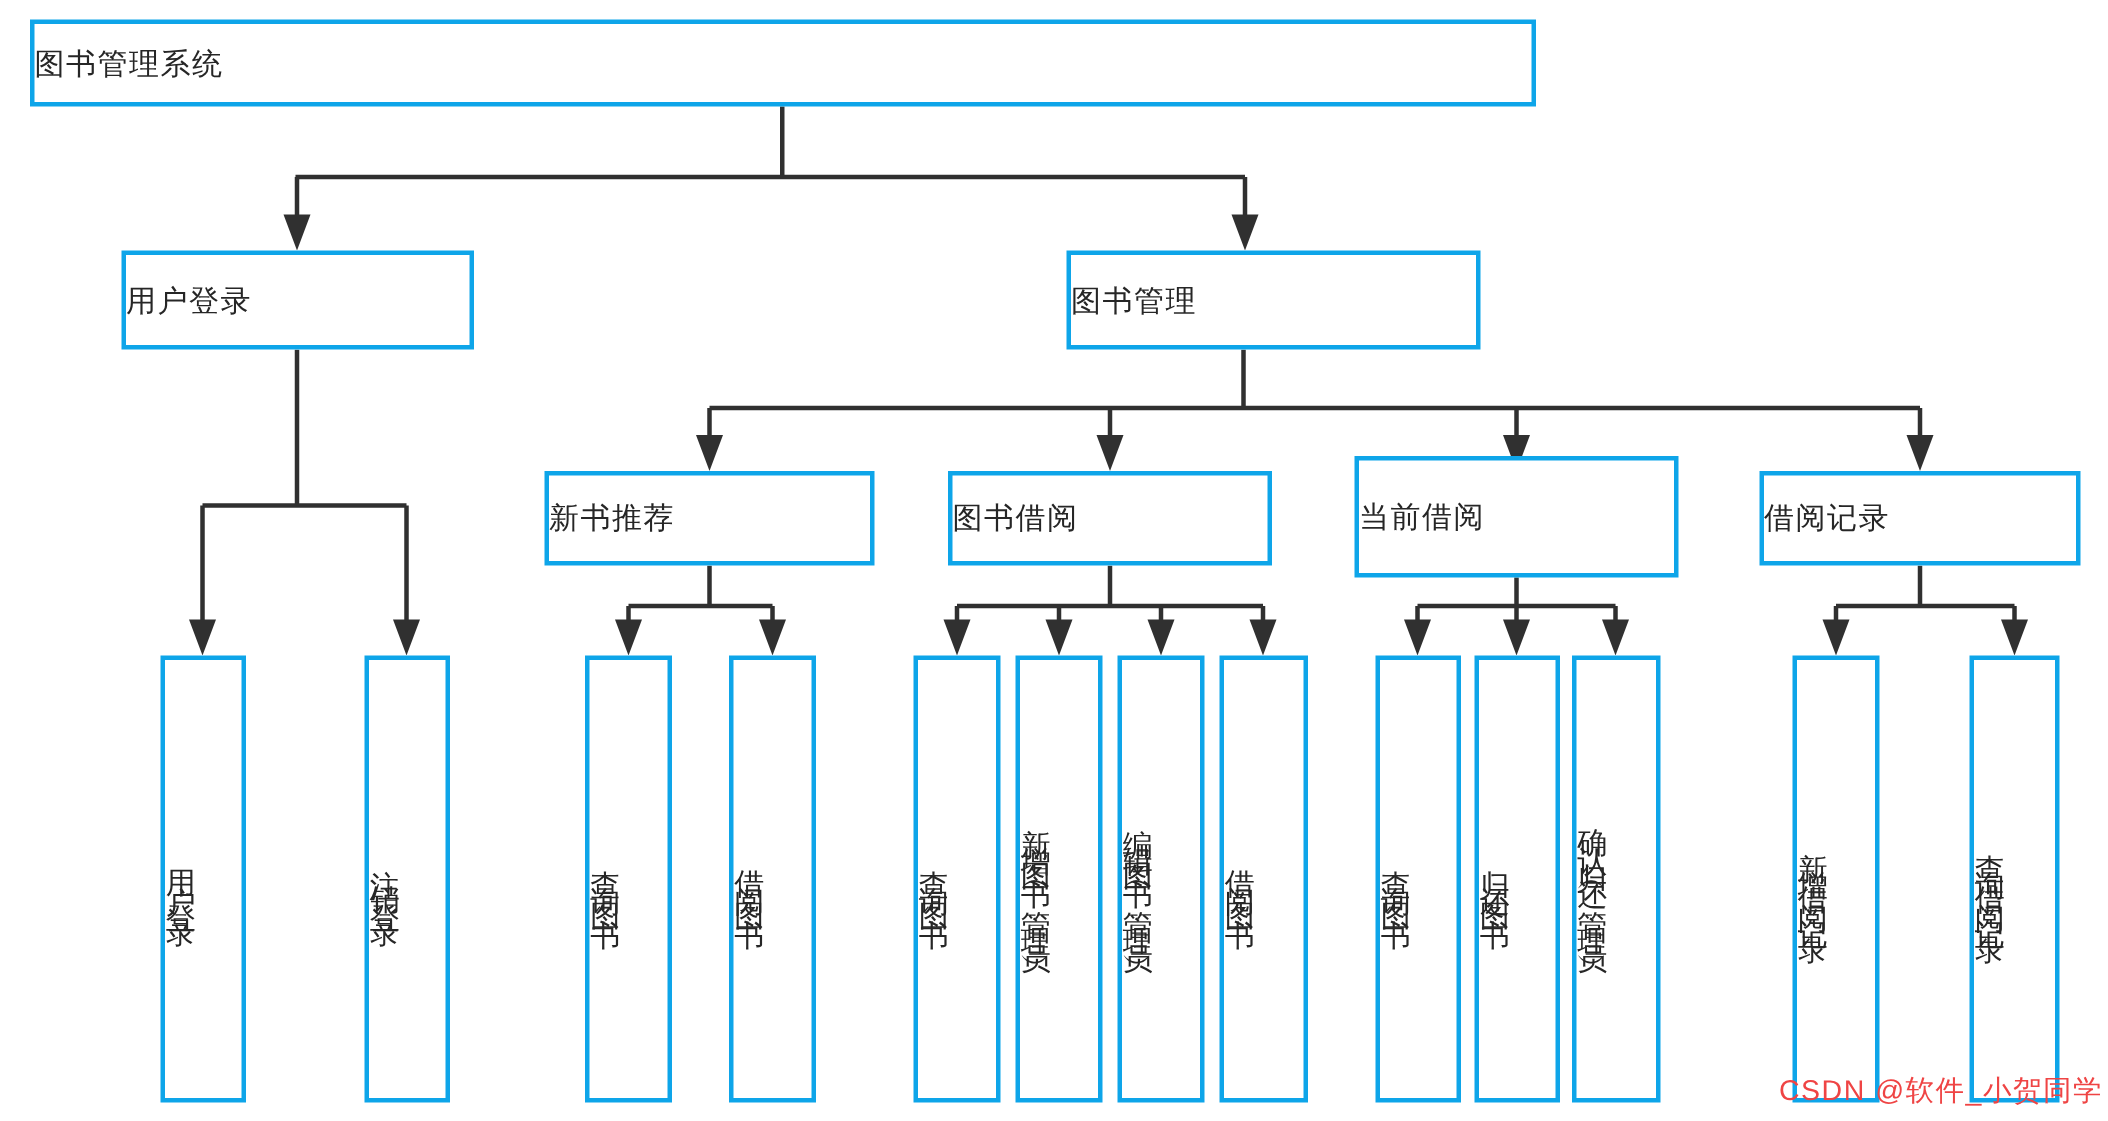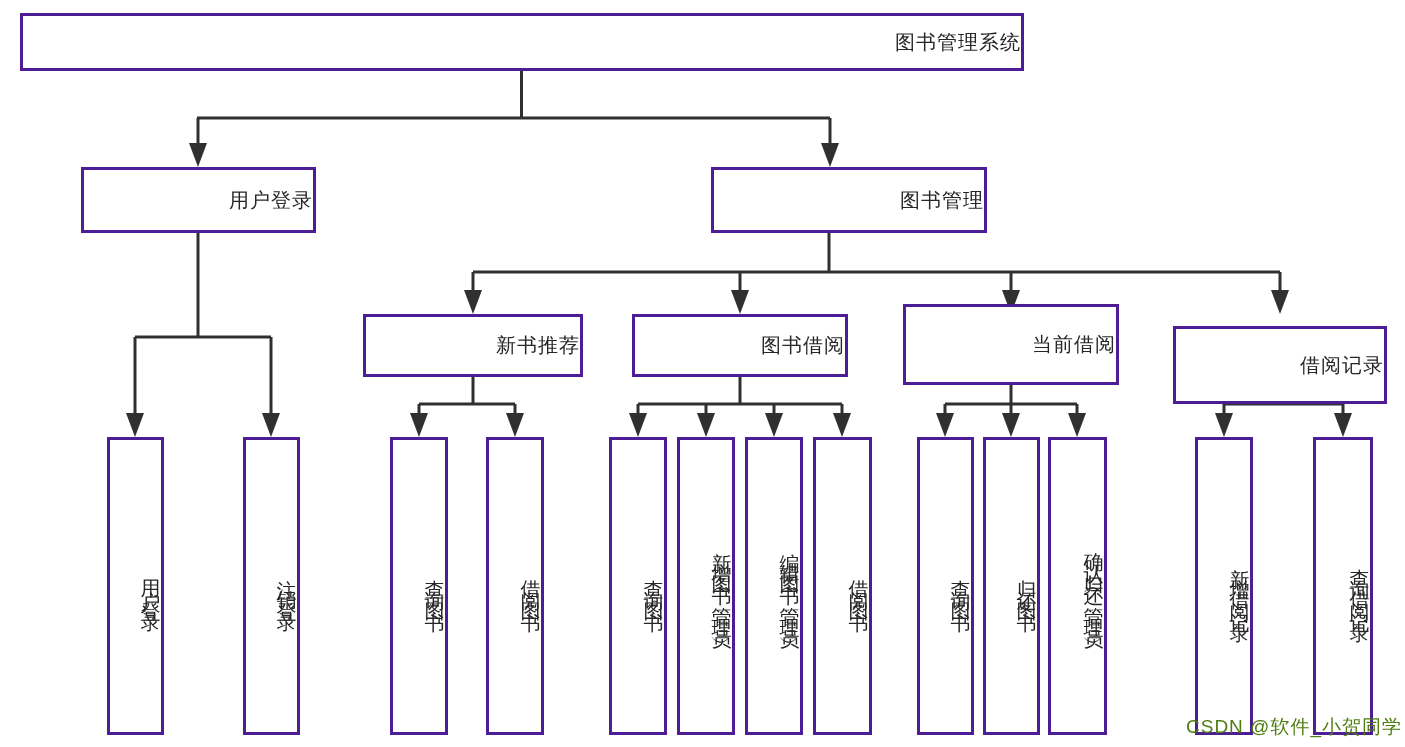--- a/index.html
+++ b/index.html
@@ -20,12 +20,12 @@
   .node {
     position: absolute;
     box-sizing: border-box;
-    border: 3px solid #4c1d95;
+    border: 3px solid #0ea5e9;
     background: #ffffff;
     color: #262626;
     display: flex;
     align-items: center;
-    justify-content: flex-end;
+    justify-content: flex-start;
   }
   .hnode {
     font-size: 20px;

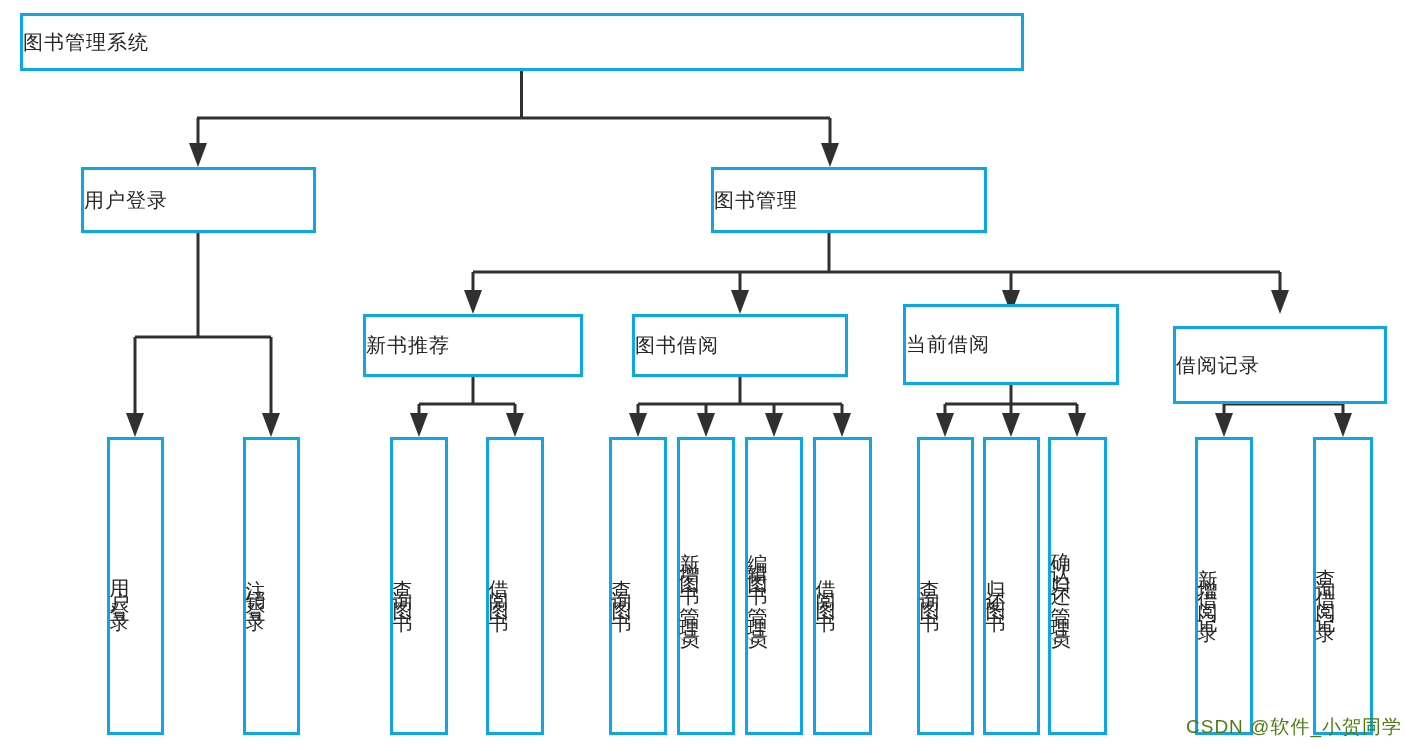--- a/index.html
+++ b/index.html
@@ -119,7 +119,7 @@
   <div class="node hnode" style="left:903px; top:304px; width:216px; height:81px;">
     <span>当前借阅</span>
   </div>
-  <div class="node hnode" style="left:1173px; top:314px; width:214px; height:78px;margin-top:12px;">
+  <div class="node hnode" style="left:1173px; top:314px; width:214px; height:63px;">
     <span>借阅记录</span>
   </div>
 

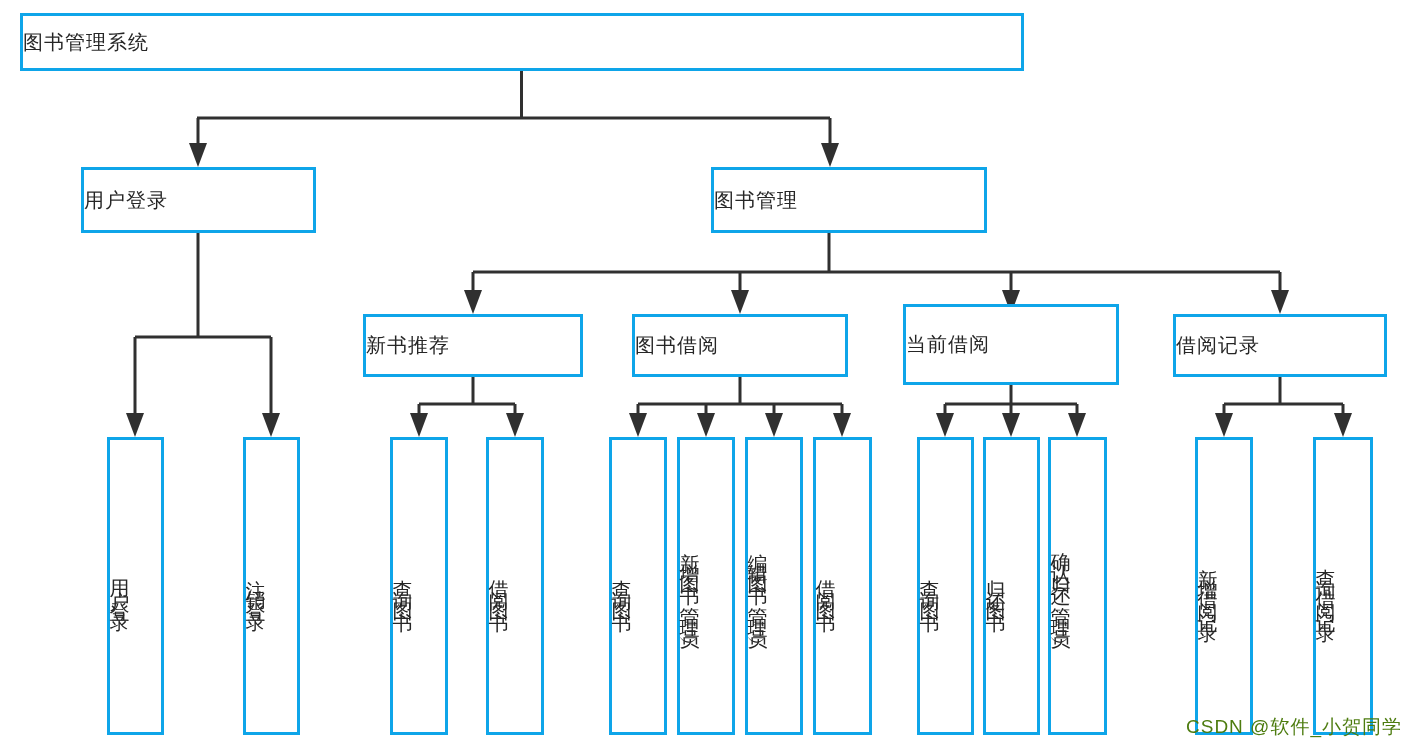--- a/index.html
+++ b/index.html
@@ -46,7 +46,7 @@
     top: 714px;
     font-size: 19px;
     letter-spacing: 1px;
-    color: #4d7c0f;
+    color: #ef4444;
     white-space: nowrap;
     z-index: 5;
   }

